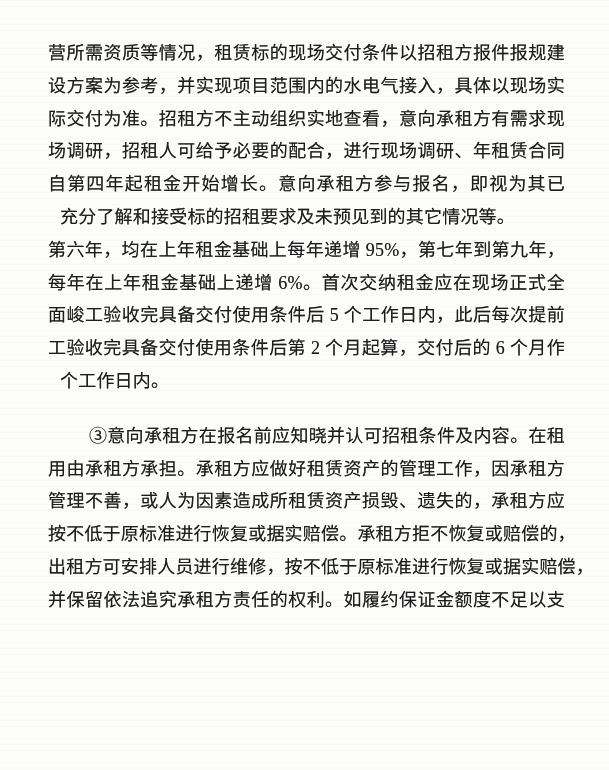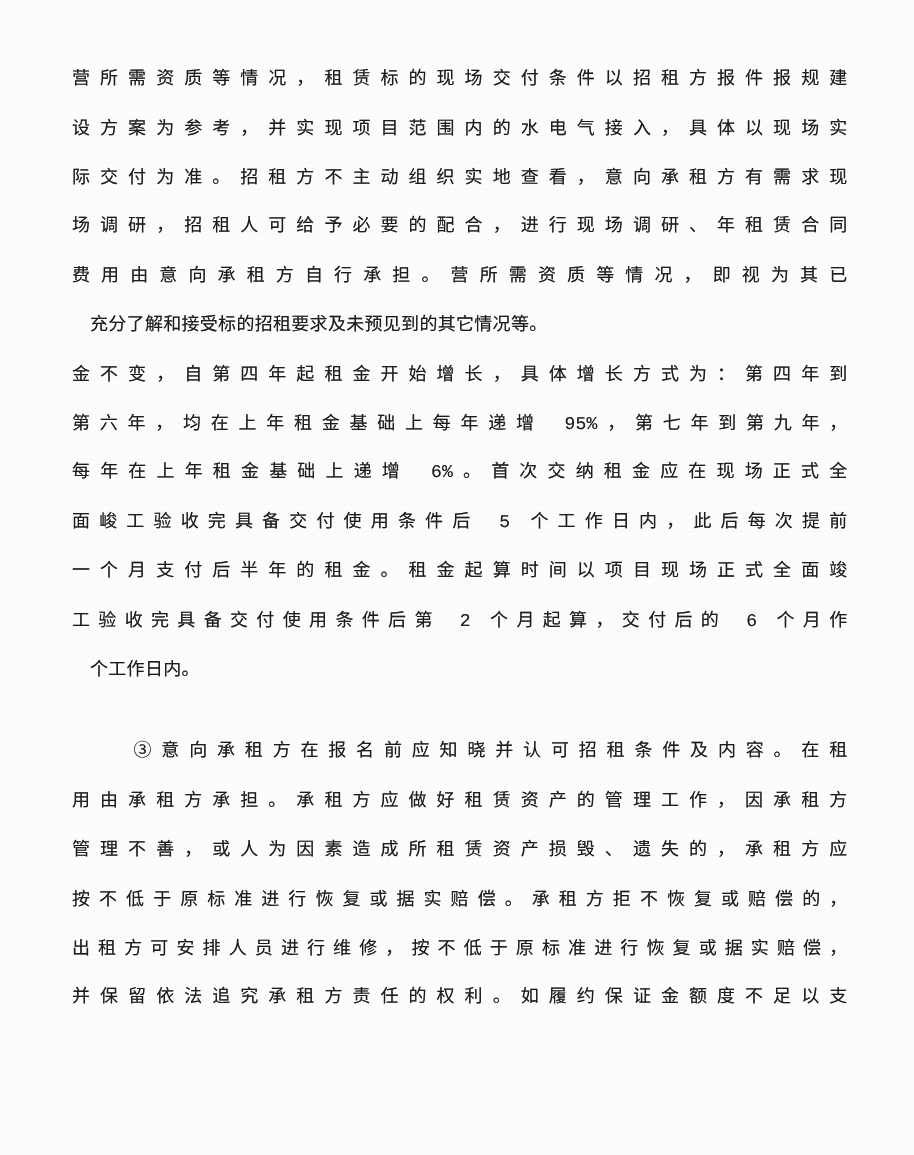--- a/index.html
+++ b/index.html
@@ -33,7 +33,7 @@
     width: 517px;
   }
   .line {
-    font-size: 12px;
+    font-size: 18px;
     line-height: 32.8px;
     height: 32.8px;
     white-space: nowrap;
@@ -42,7 +42,6 @@
     text-justify: distribute;
     
     text-shadow: 0 0 0.4px rgba(20,20,20,0.55);
-    font-family: Liberation Mono, monospace;
   }
   .line.j  { text-align-last: justify; }
   .line.nj { text-align-last: left; margin-left: 12px; }

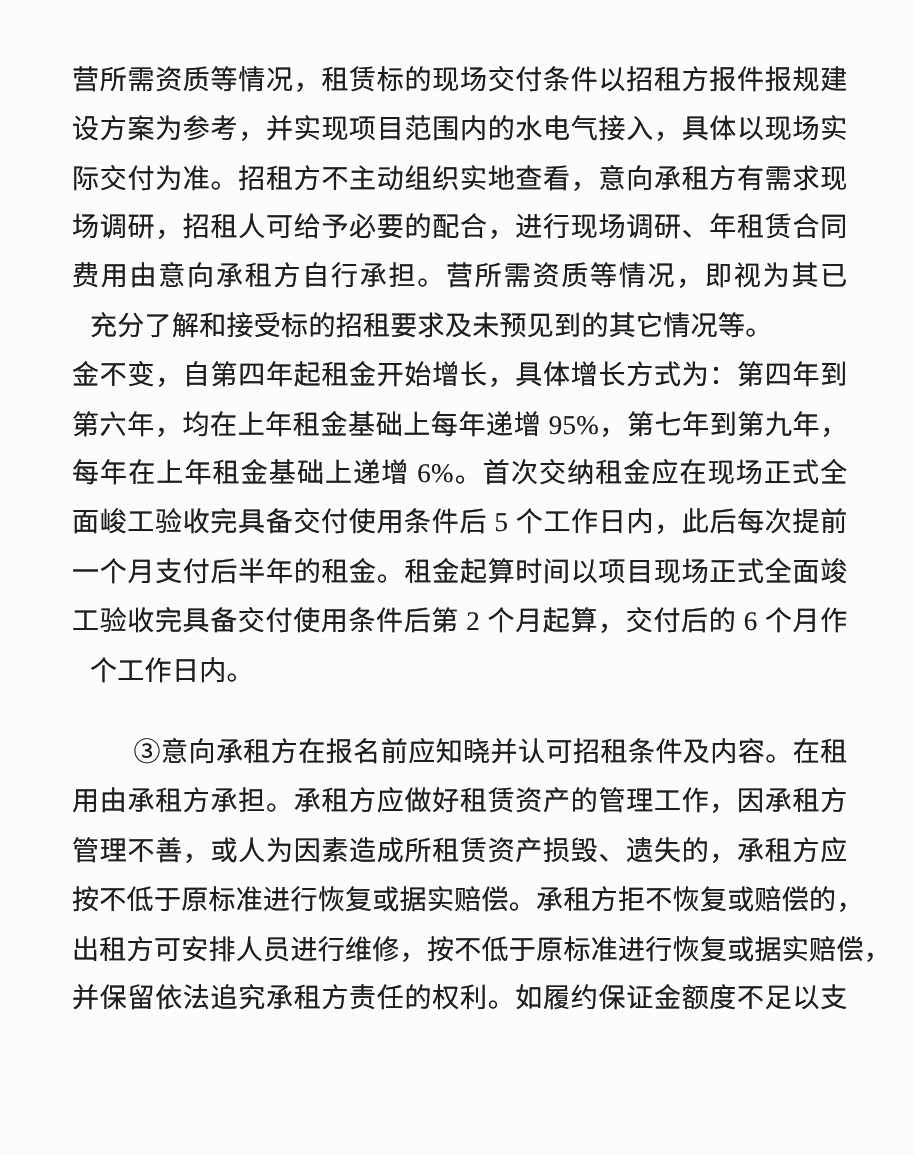--- a/index.html
+++ b/index.html
@@ -58,7 +58,7 @@
   <div class="line j">设方案为参考，并实现项目范围内的水电气接入，具体以现场实</div>
   <div class="line j">际交付为准。招租方不主动组织实地查看，意向承租方有需求现</div>
   <div class="line j">场调研，招租人可给予必要的配合，进行现场调研、年租赁合同</div>
-  <div class="line j">费用由意向承租方自行承担。营所需资质等情况，即视为其已</div>
+  <div class="line j">自第四年起租金开始增长。意向承租方参与报名，即视为其已</div>
   <div class="line nj">充分了解和接受标的招租要求及未预见到的其它情况等。</div>
   <div class="line j">金不变，自第四年起租金开始增长，具体增长方式为：第四年到</div>
   <div class="line j">第六年，均在上年租金基础上每年递增 95%，第七年到第九年，</div>

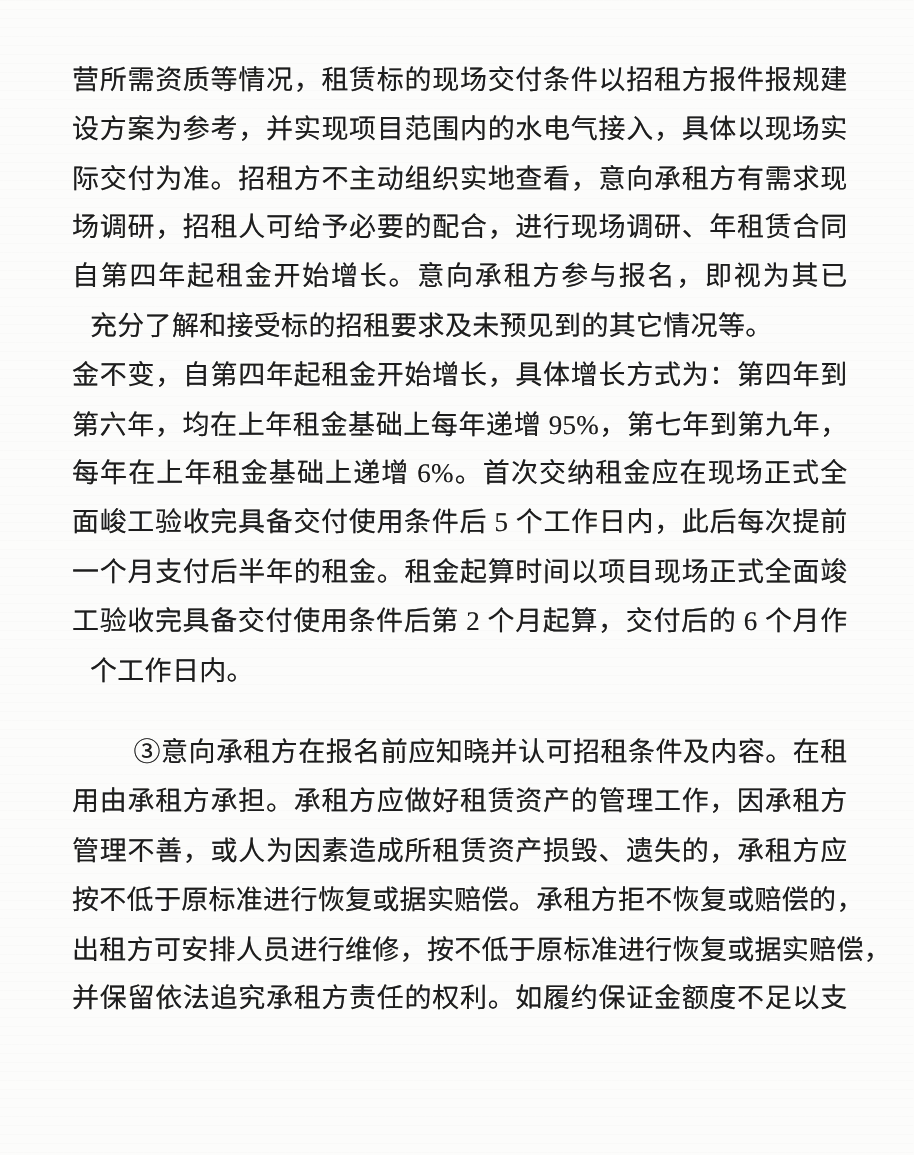--- a/index.html
+++ b/index.html
@@ -60,7 +60,6 @@
   <div class="line j">场调研，招租人可给予必要的配合，进行现场调研、年租赁合同</div>
   <div class="line j">自第四年起租金开始增长。意向承租方参与报名，即视为其已</div>
   <div class="line nj">充分了解和接受标的招租要求及未预见到的其它情况等。</div>
-  <div class="line j">金不变，自第四年起租金开始增长，具体增长方式为：第四年到</div>
   <div class="line j">第六年，均在上年租金基础上每年递增 95%，第七年到第九年，</div>
   <div class="line j">每年在上年租金基础上递增 6%。首次交纳租金应在现场正式全</div>
   <div class="line j">面峻工验收完具备交付使用条件后 5 个工作日内，此后每次提前</div>

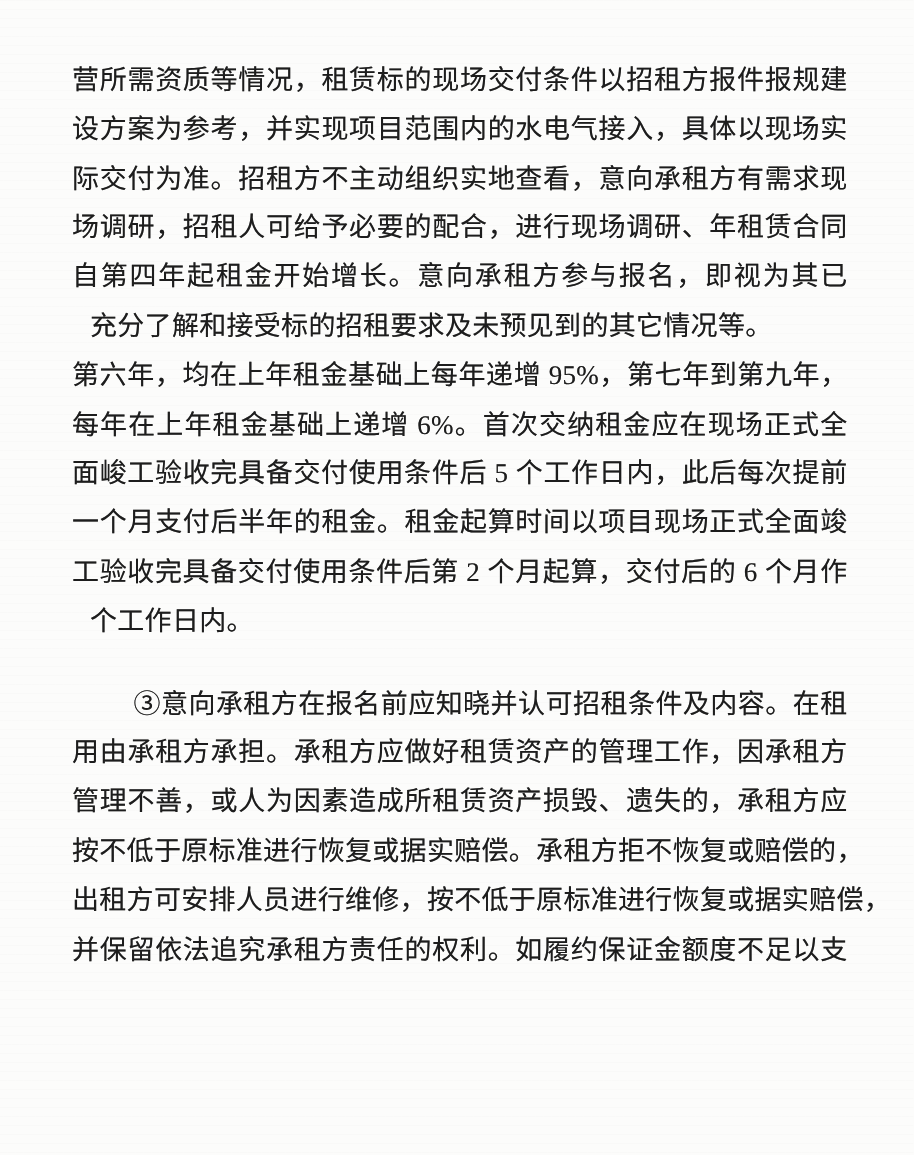--- a/index.html
+++ b/index.html
@@ -63,7 +63,6 @@
   <div class="line j">第六年，均在上年租金基础上每年递增 95%，第七年到第九年，</div>
   <div class="line j">每年在上年租金基础上递增 6%。首次交纳租金应在现场正式全</div>
   <div class="line j">面峻工验收完具备交付使用条件后 5 个工作日内，此后每次提前</div>
-  <div class="line j">一个月支付后半年的租金。租金起算时间以项目现场正式全面竣</div>
   <div class="line j">工验收完具备交付使用条件后第 2 个月起算，交付后的 6 个月作</div>
   <div class="line nj">个工作日内。</div>
   <div class="line j ind gap">③意向承租方在报名前应知晓并认可招租条件及内容。在租</div>

